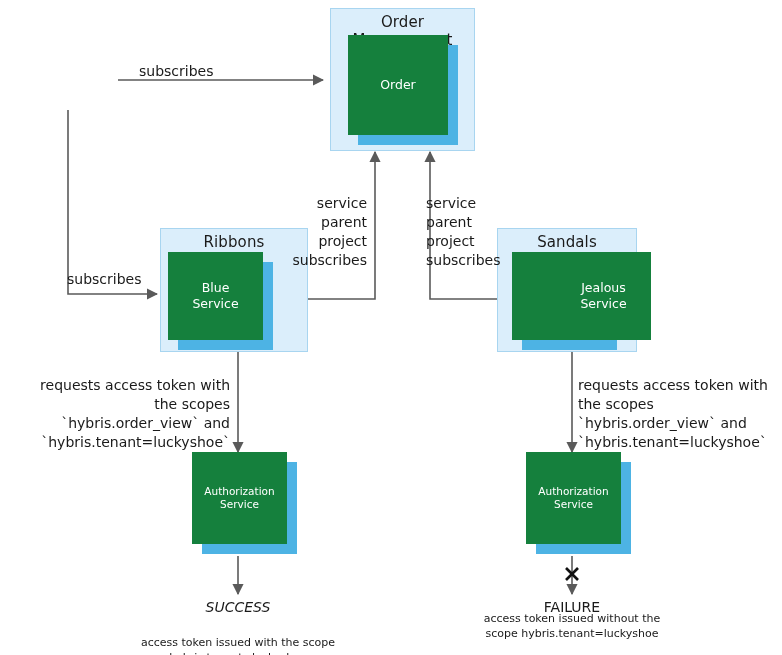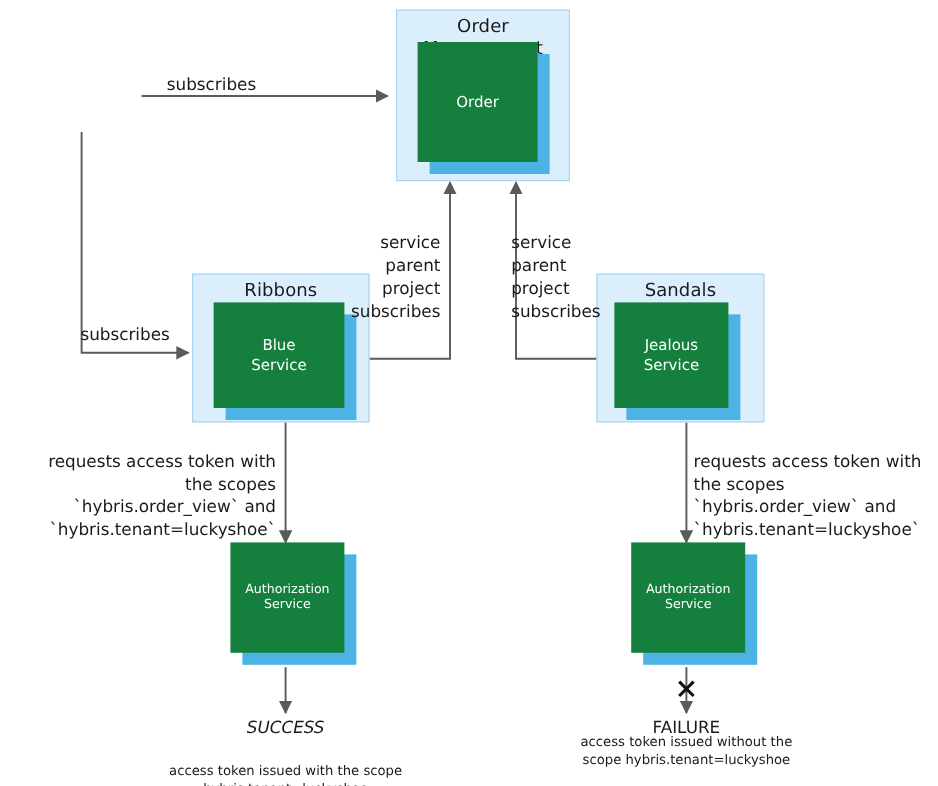--- a/index.html
+++ b/index.html
@@ -158,7 +158,7 @@
   <div class="group" style="left:160px; top:228px; width:148px; height:124px;">
     <div class="group-title">Ribbons</div>
   </div>
-  <div class="node" style="left:178px; top:252px; width:109px; height:88px;">
+  <div class="node" style="left:168px; top:252px; width:95px; height:88px;">
     <div class="shadow"></div>
     <div class="face" style="font-size:12.5px; white-space:pre-line;">
       <span class="lbl">Blue

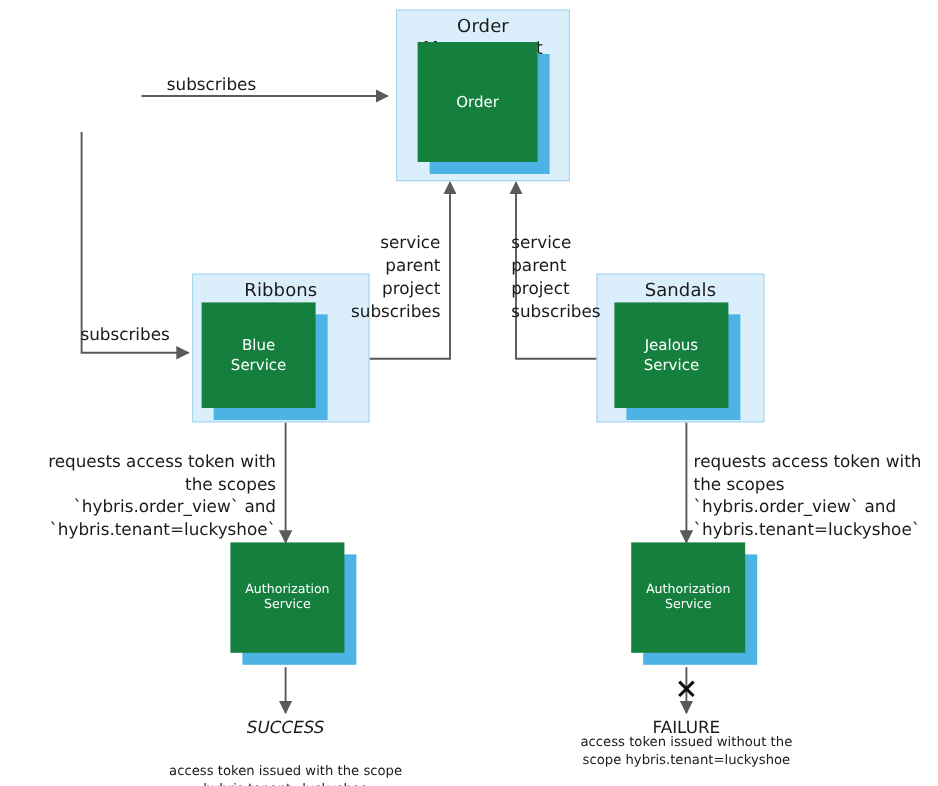--- a/index.html
+++ b/index.html
@@ -171,7 +171,7 @@
   </div>
   <div class="node" style="left:512px; top:252px; width:95px; height:88px;">
     <div class="shadow"></div>
-    <div class="face" style="font-size:12.5px; white-space:pre-line;">
+    <div class="face" style="font-size:12.5px; white-space:pre-line;padding-left:44px;">
       <span class="lbl">Jealous
 Service</span>
     </div>

